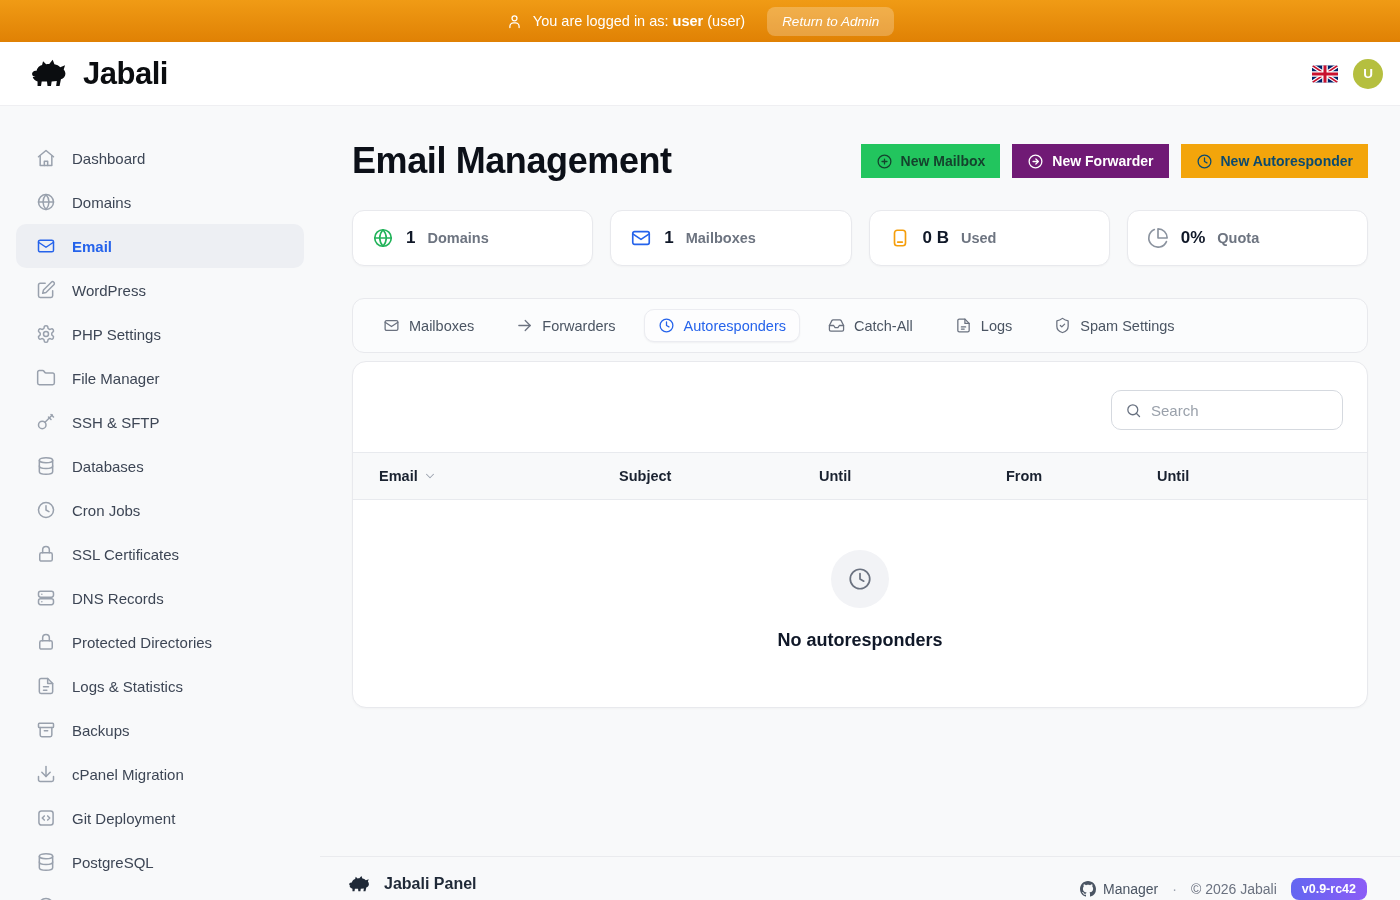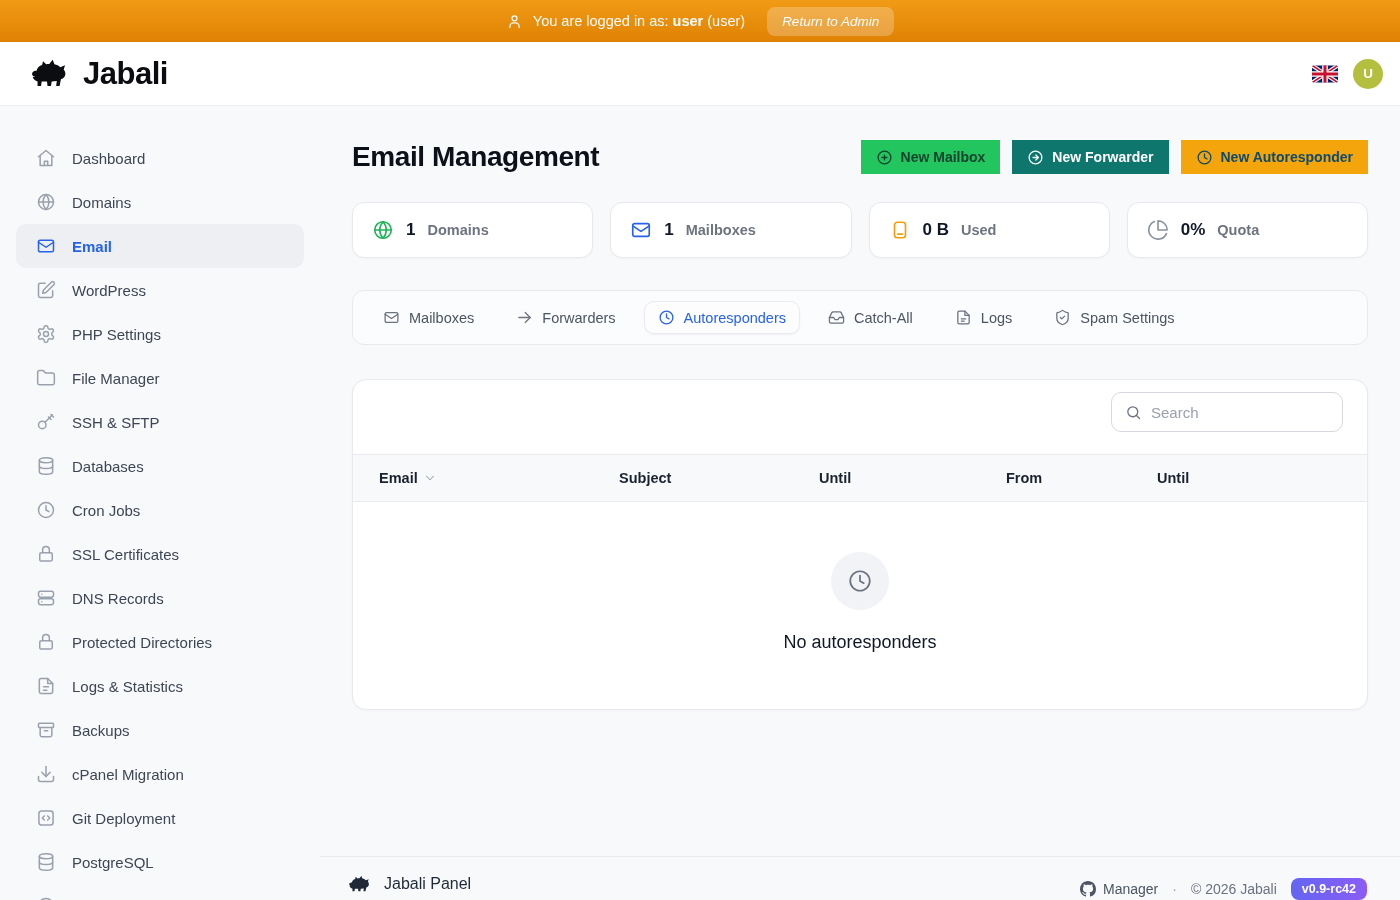--- a/index.html
+++ b/index.html
@@ -39,7 +39,7 @@
   
   .main { flex:1; min-width:0; display:flex; flex-direction:column; padding:34px 32px 0; }
   .title-row { display:flex; justify-content:space-between; align-items:center; }
-  .page-title { font-size:28px; font-weight:800; color:#0c1018; letter-spacing:-.4px; }
+  .page-title { font-size:36px; font-weight:800; color:#0c1018; letter-spacing:-.4px; }
   .actions { display:flex; gap:12px; }
   .btn { display:flex; align-items:center; gap:8px; height:34px; padding:0 15px; border-radius:0;
          font-size:14px; font-weight:600; border:none; cursor:pointer; font-family:inherit; }

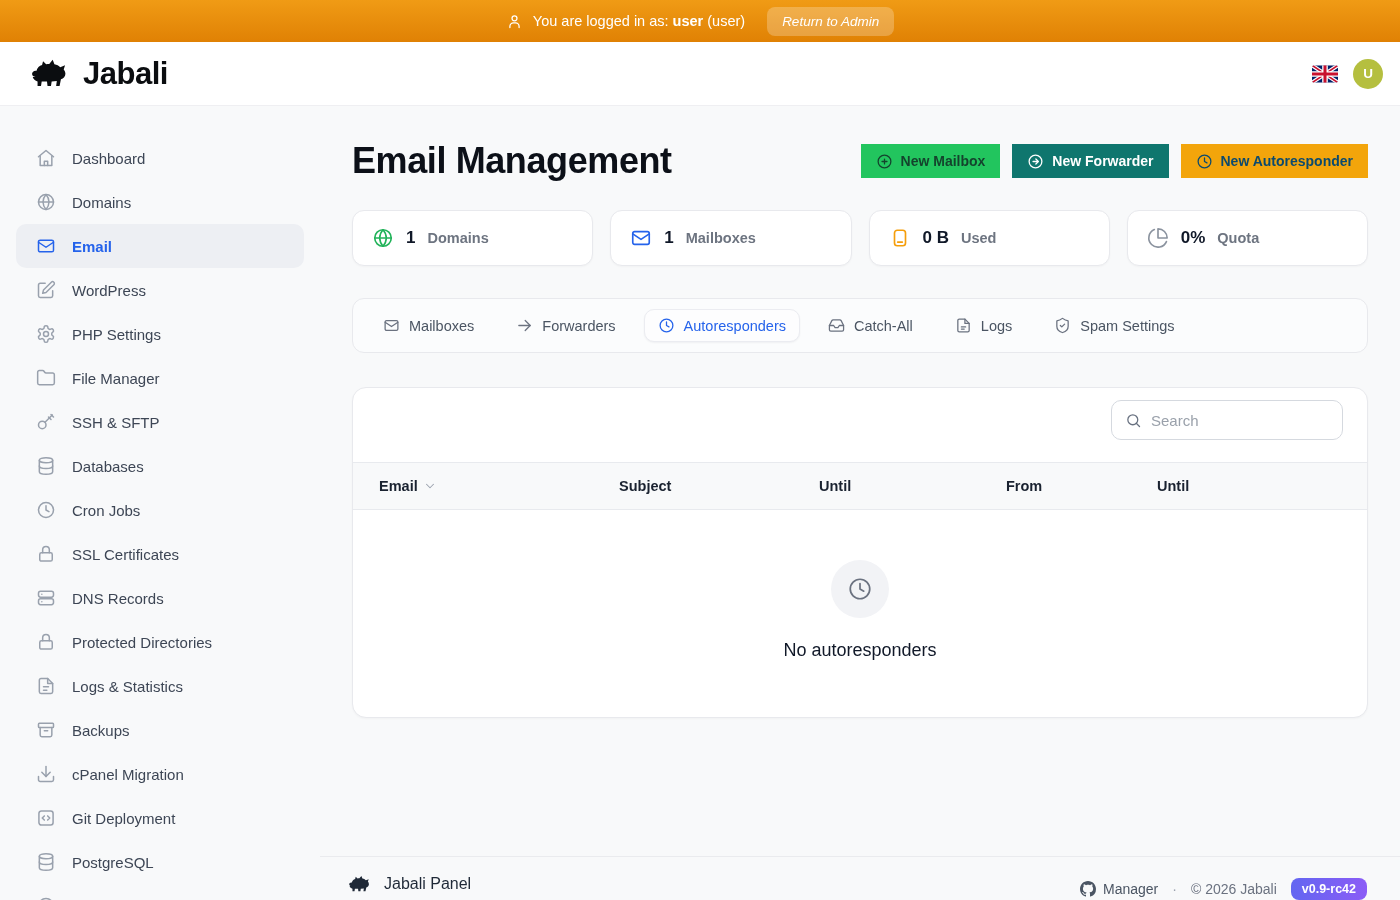--- a/index.html
+++ b/index.html
@@ -45,7 +45,7 @@
          font-size:14px; font-weight:600; border:none; cursor:pointer; font-family:inherit; }
   .btn .ic { width:17px; height:17px; }
   .btn-green { background:#22c55e; color:#14432d; }
-  .btn-blue  { background:#0f766e; color:#fff; }
+  .btn-blue  { background:#701a75; color:#fff; }
   .btn-amber { background:#f3a50b; color:#0c4a6e; }
 
   .stats { display:grid; grid-template-columns:repeat(4,1fr); gap:17px; margin-top:28px; }

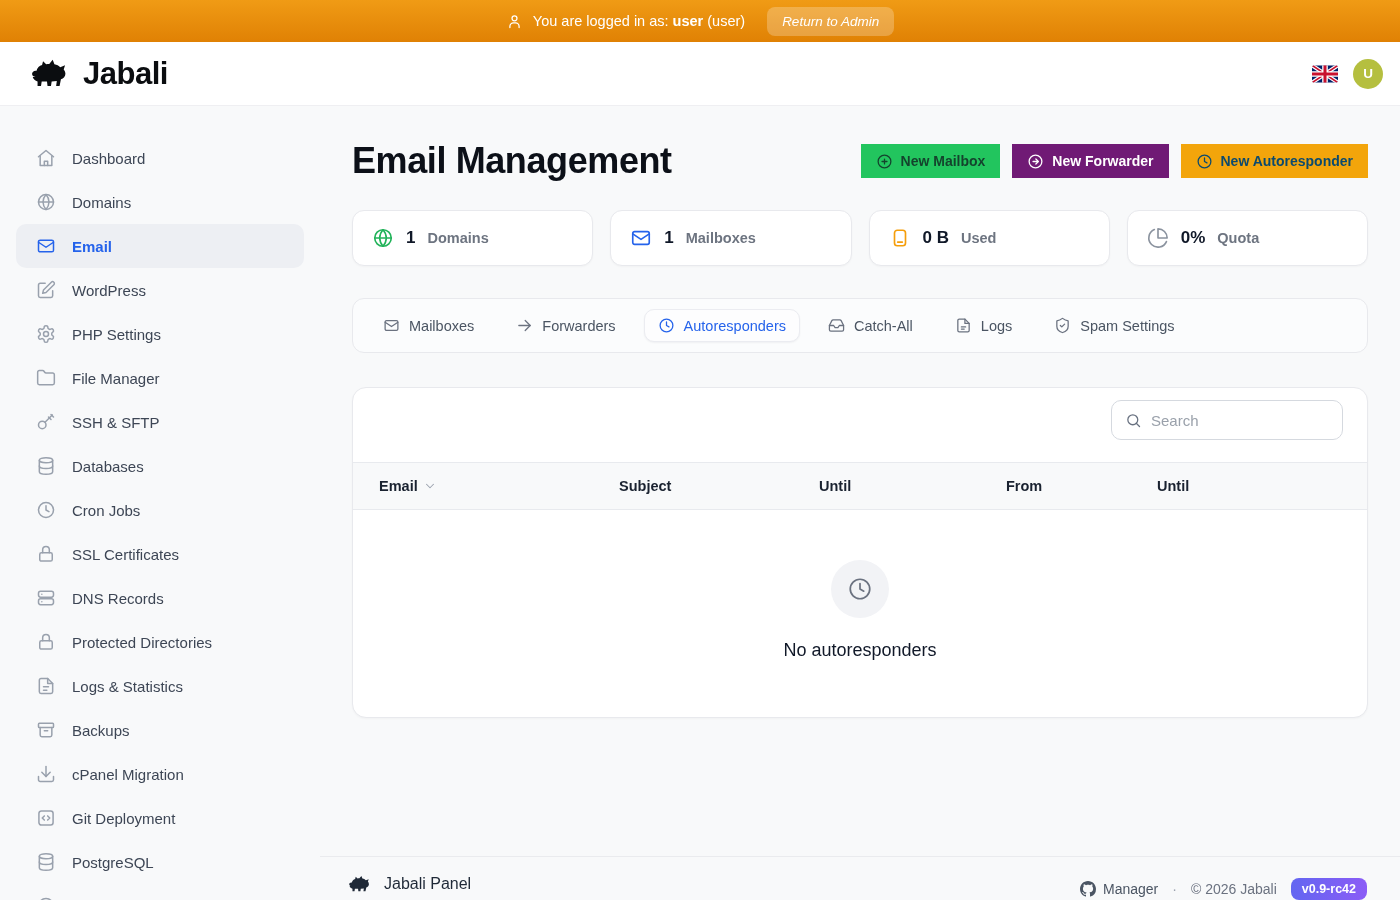--- a/index.html
+++ b/index.html
@@ -64,8 +64,8 @@
   .tab.active { background:#fdfdfe; border-color:#ebecf1; box-shadow:0 1px 2px rgba(16,24,40,.05); color:#2563eb; }
   .tab.active .ic { color:#2563eb; }
 
-  .table-card { margin-top:34px; background:#fff; border:1px solid #e8e9ed; border-radius:14px;
-                padding-top:12px; box-shadow:0 1px 2px rgba(16,24,40,.03); overflow:hidden; }
+  .table-card { margin-top:8px; background:#fff; border:1px solid #e8e9ed; border-radius:14px;
+                padding-top:28px; box-shadow:0 1px 2px rgba(16,24,40,.03); overflow:hidden; }
   .search-row { display:flex; justify-content:flex-end; padding:0 24px 22px; }
   .search-box { width:232px; height:40px; border:1px solid #d5d9df; border-radius:10px; display:flex;
                 align-items:center; gap:9px; padding:0 13px; background:#fff; }

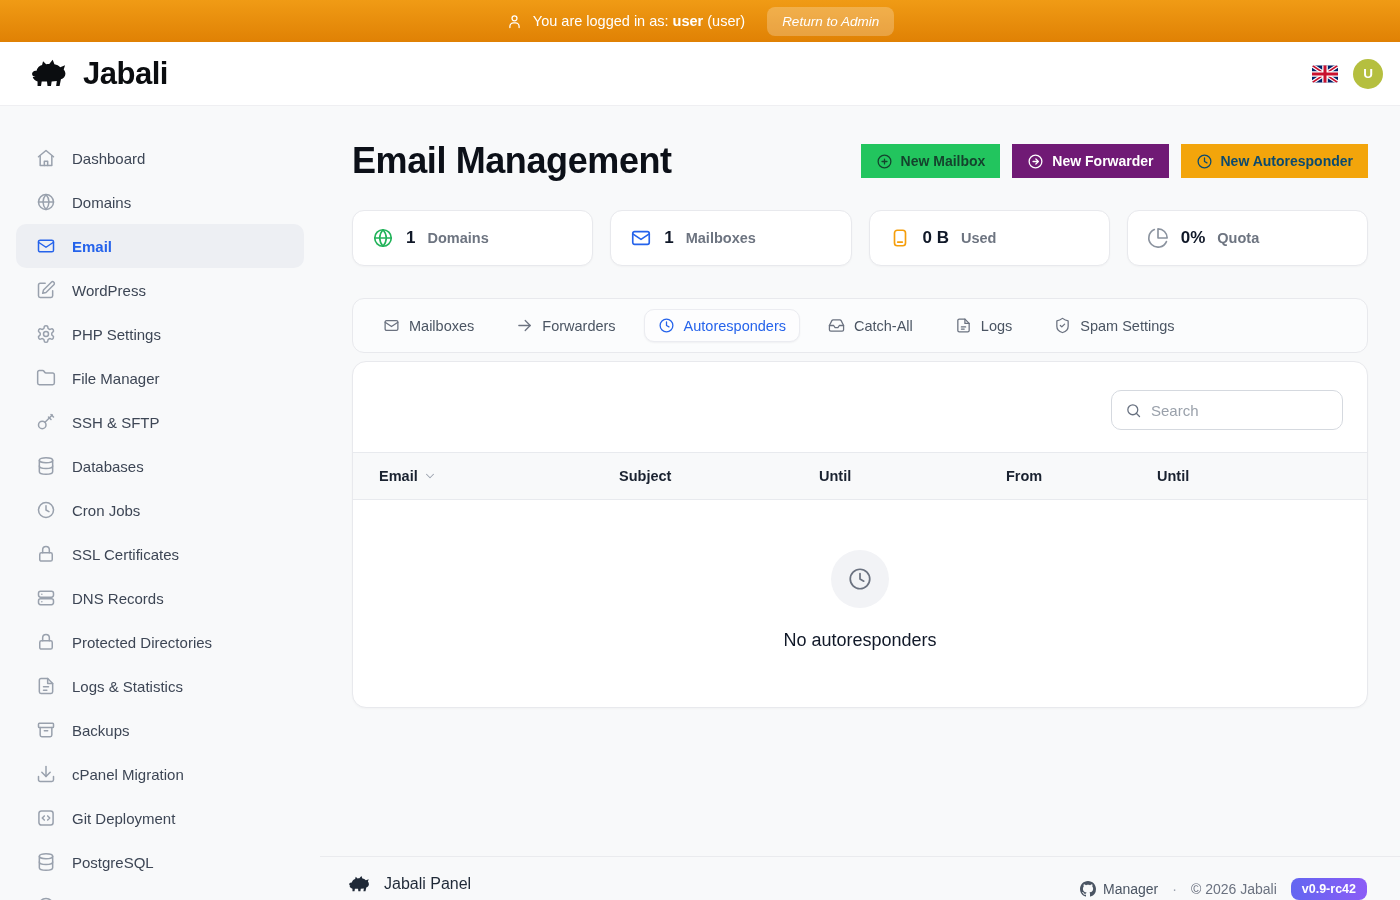--- a/index.html
+++ b/index.html
@@ -84,7 +84,7 @@
   .empty-circle { width:58px; height:58px; border-radius:50%; background:#f2f3f6; display:flex;
                   align-items:center; justify-content:center; }
   .empty-circle .ic { width:26px; height:26px; color:#6b7280; stroke-width:1.6; }
-  .empty-title { margin-top:22px; font-size:18px; font-weight:400; color:#101828; }
+  .empty-title { margin-top:22px; font-size:18px; font-weight:700; color:#101828; }
   .empty-sub { margin-top:9px; font-size:15px; color:#6b7280; }
 
   

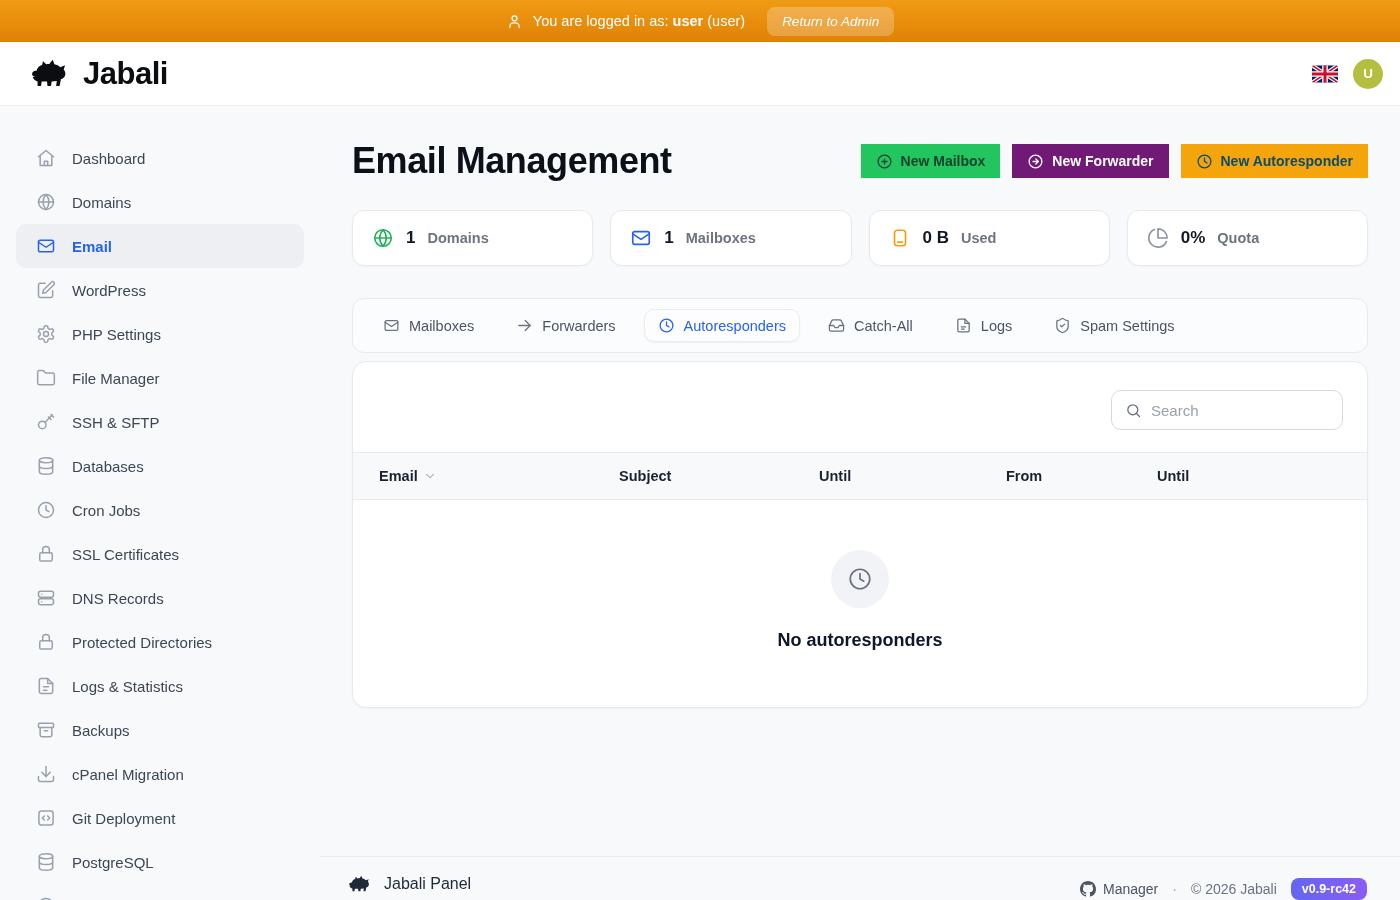--- a/index.html
+++ b/index.html
@@ -92,7 +92,7 @@
             display:flex; justify-content:space-between; align-items:flex-start; }
   .f-left { display:flex; align-items:center; gap:10px; }
   .f-boar { width:26px; height:18px; }
-  .f-brand { font-size:16px; font-weight:400; color:#1f2937; }
+  .f-brand { font-size:16px; font-weight:700; color:#1f2937; }
   .f-right { display:flex; align-items:center; gap:14px; padding-top:3px; font-size:14px; color:#4b5563; }
   .f-gh { display:flex; align-items:center; gap:7px; cursor:pointer; color:#4b5563; }
   .f-sep { color:#9ca3af; }

